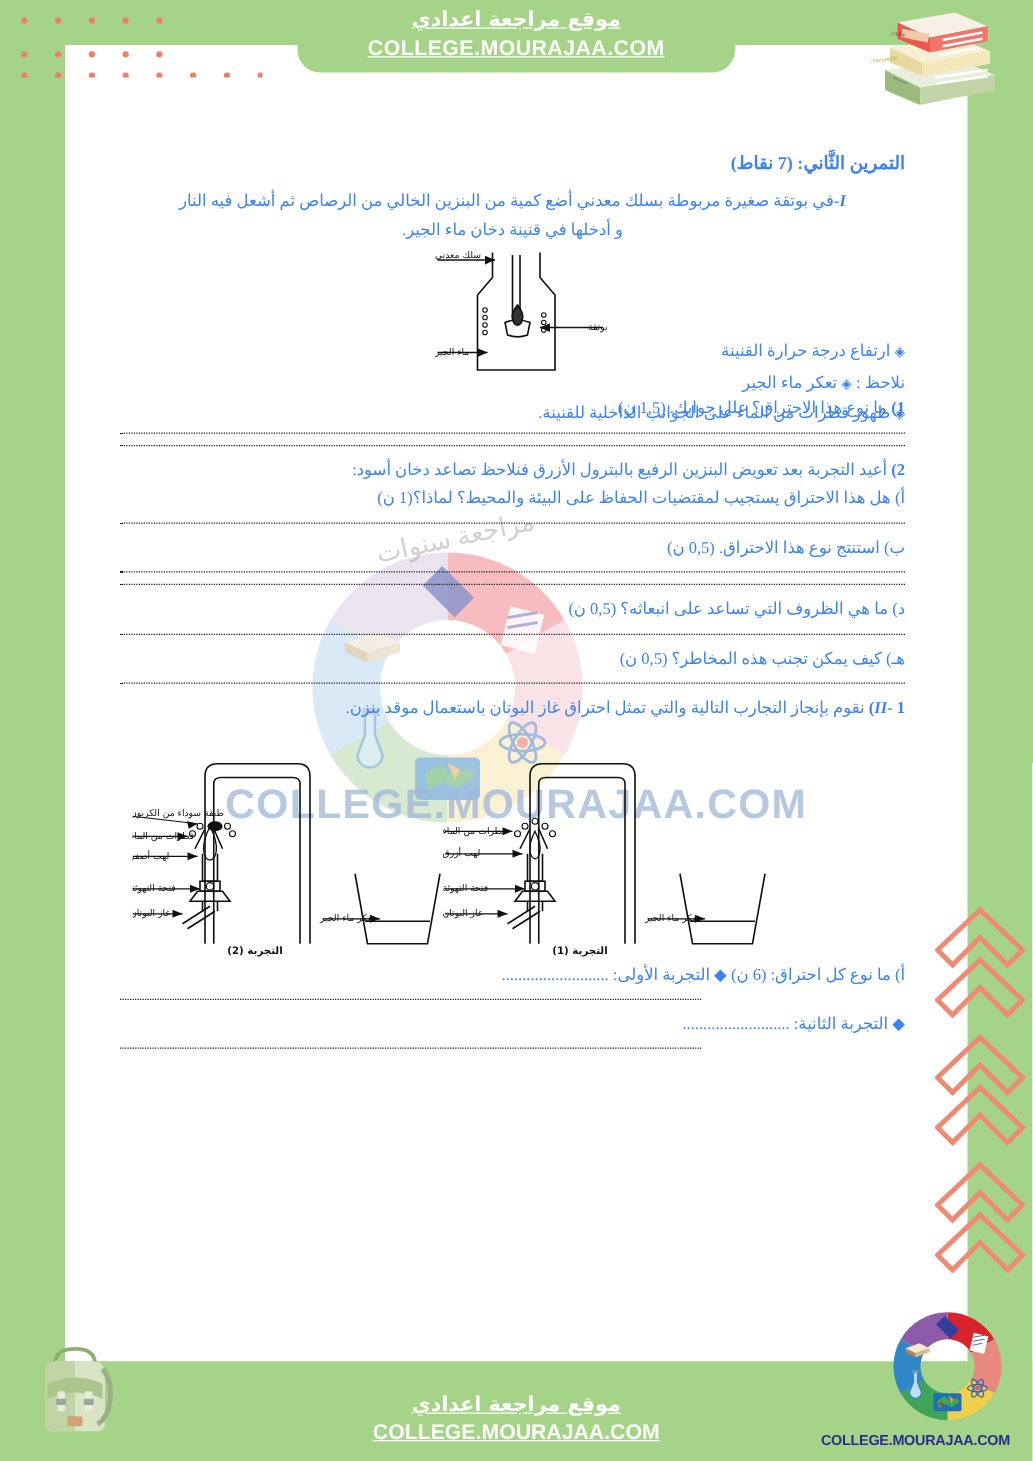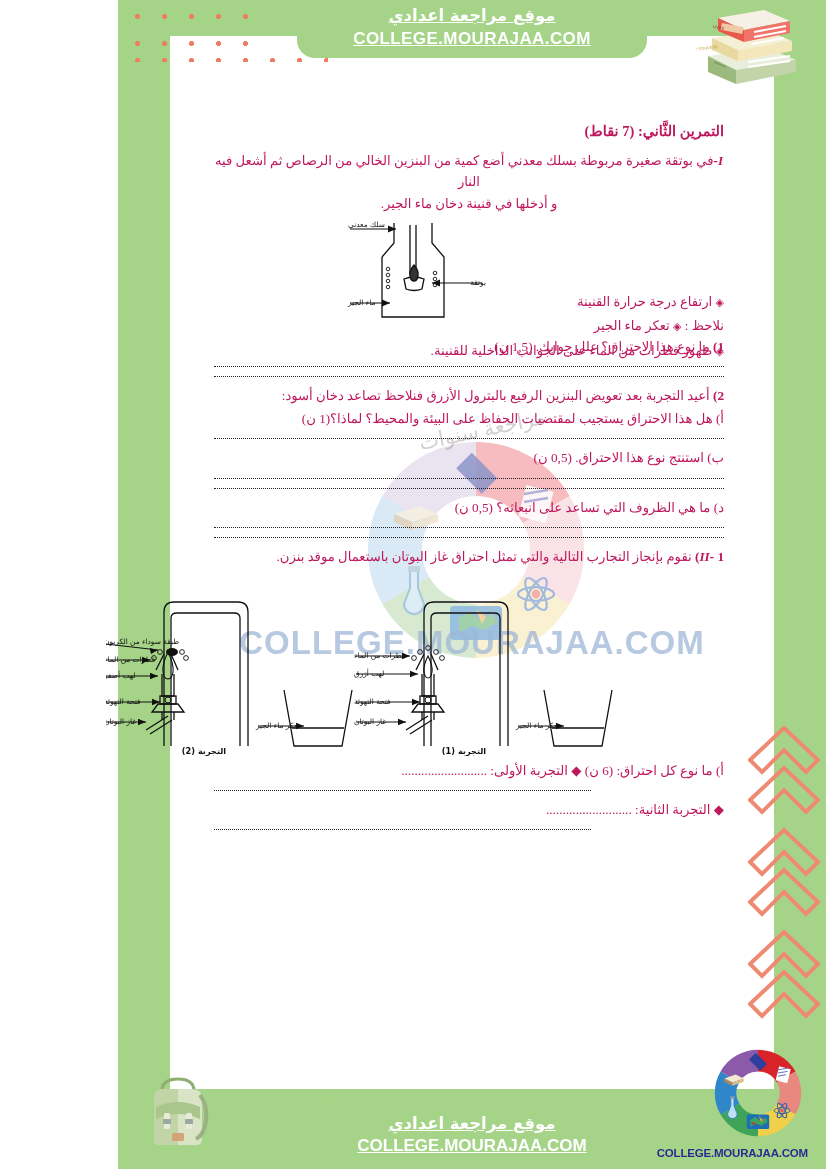--- a/index.html
+++ b/index.html
@@ -11,7 +11,7 @@
   }
   #page {
     position: relative;
-    width: 708px; height: 1169px;
+    width: 826px; height: 1169px;
     background: #ffffff;
   }
 

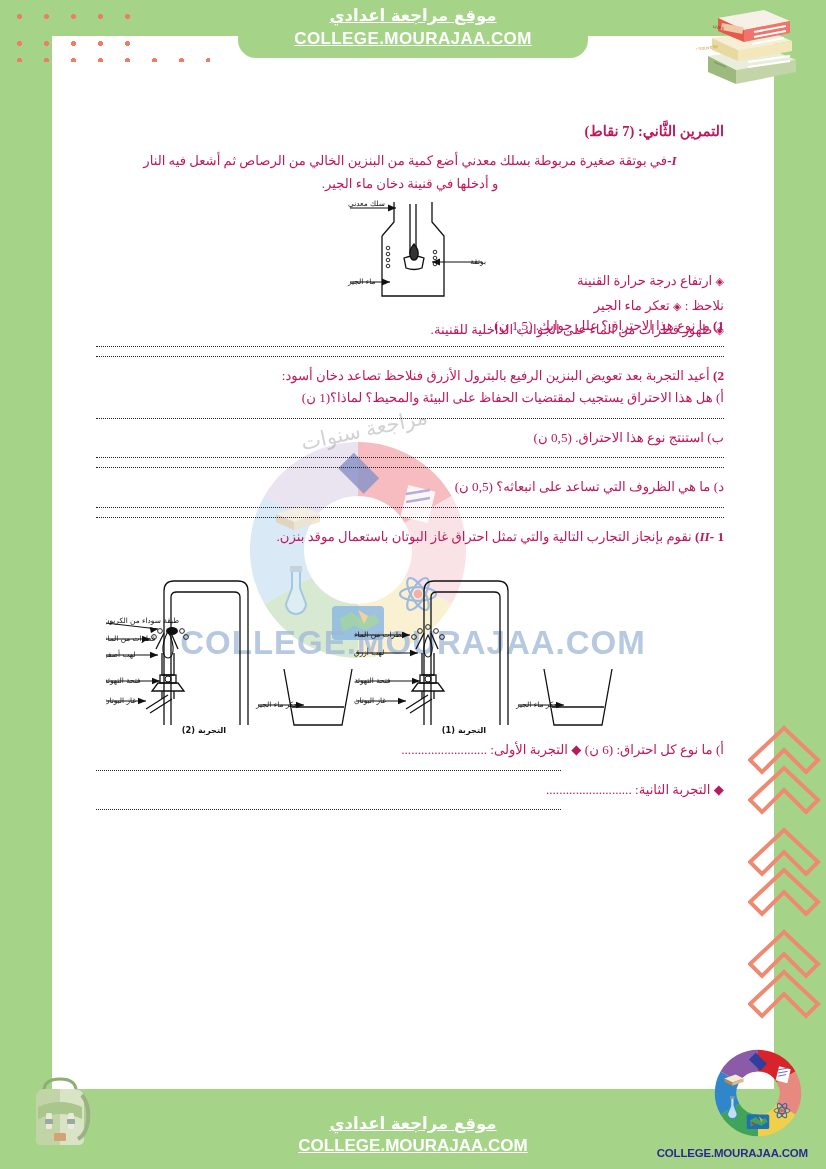--- a/index.html
+++ b/index.html
@@ -115,7 +115,7 @@
     position: absolute;
     top: 120px; left: 56px; right: 56px; bottom: 90px;
     z-index: 3;
-    color: #be185d;
+    color: #3b82f6;
     font-size: 13.2px;
     line-height: 1.55;
   }

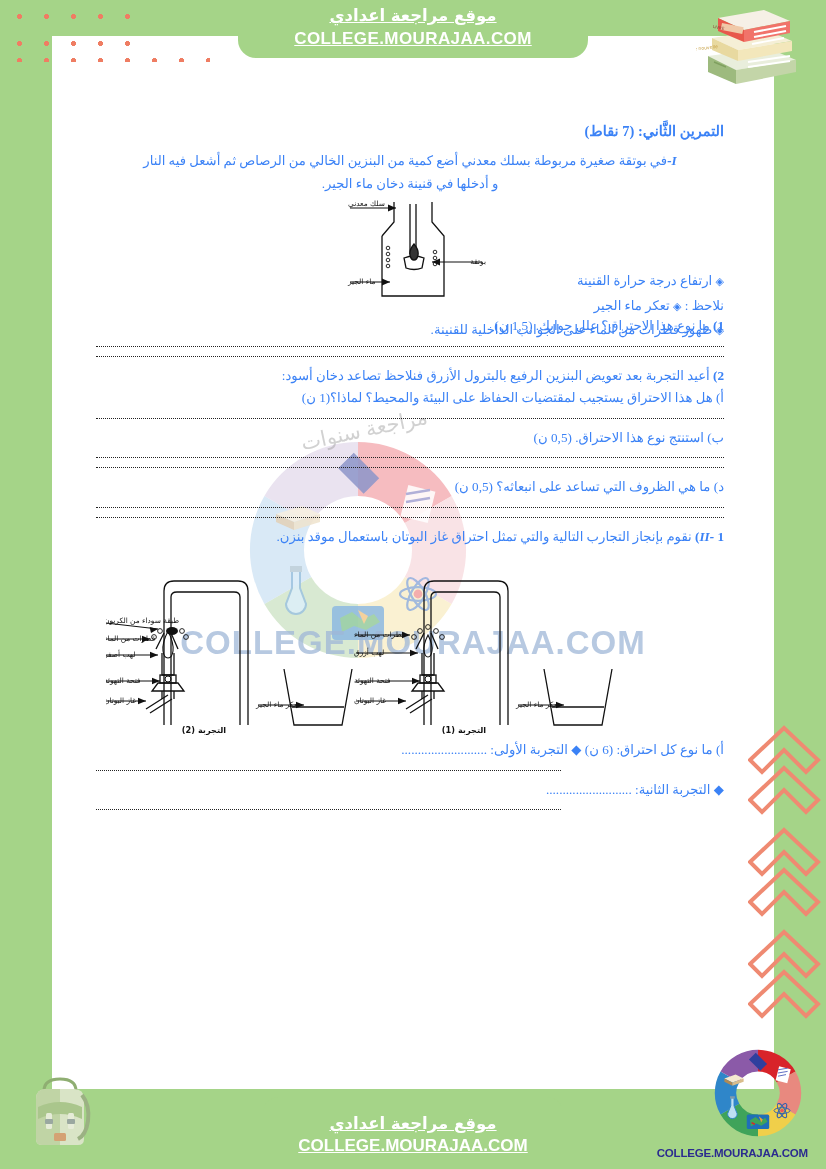--- a/index.html
+++ b/index.html
@@ -388,6 +388,10 @@
     </div>
     <div class="dotline"></div>
 
+    <div class="q">
+      <span>هـ)</span>
+      <span>كيف يمكن تجنب هذه المخاطر؟ (0,5 ن)</span>
+    </div>
     <div class="dotline"></div>
 
     <div class="q">

